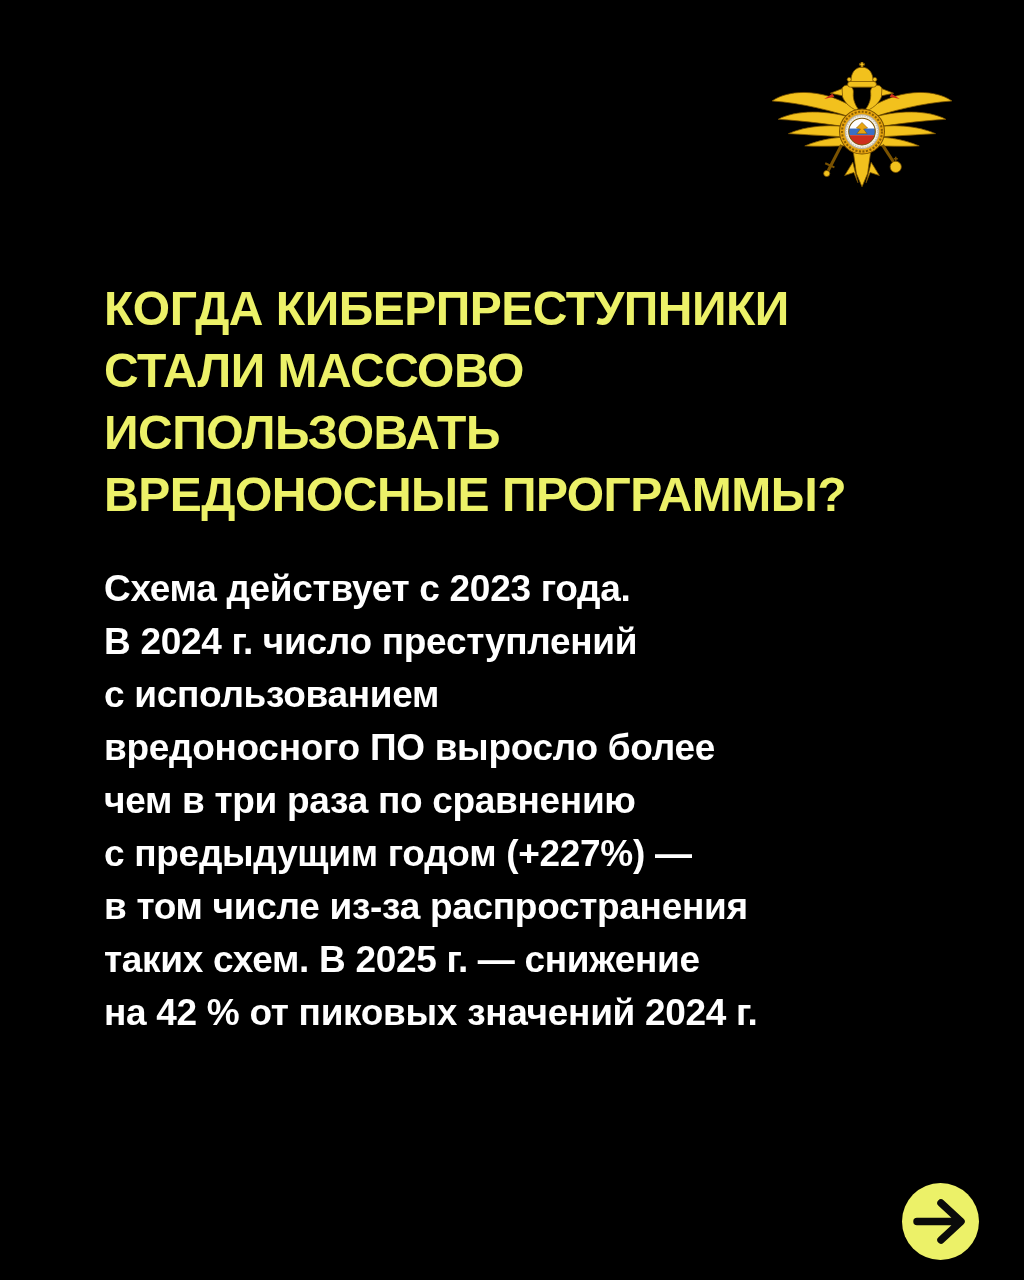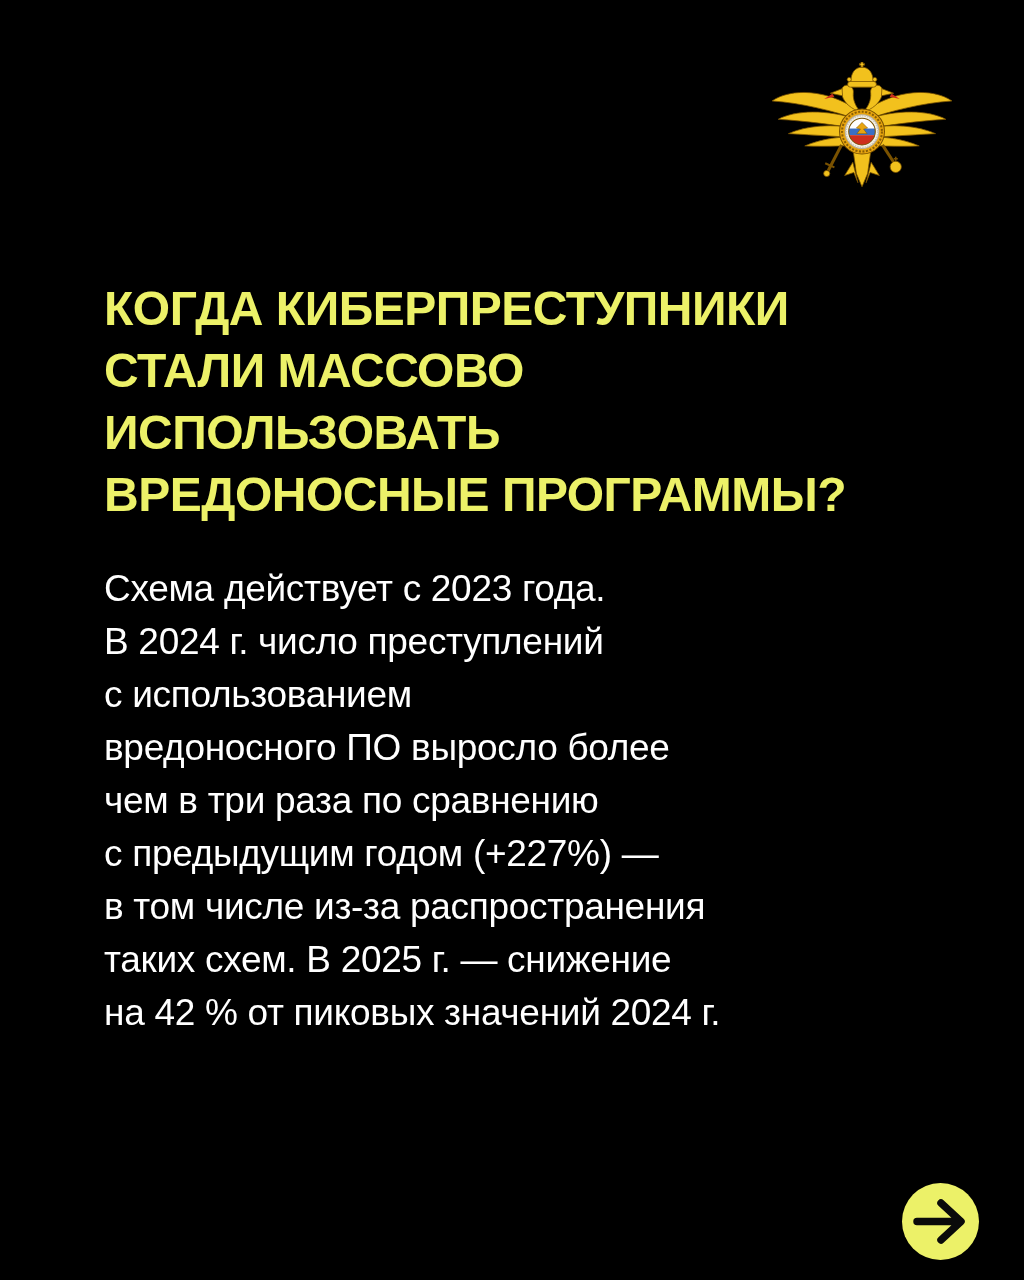--- a/index.html
+++ b/index.html
@@ -47,7 +47,7 @@
     width:880px;
     font-size:37px;
     line-height:53px;
-    font-weight:400;
+    font-weight:700;
     letter-spacing:-0.3px;
     color:var(--text-color);
     white-space:pre-line;

